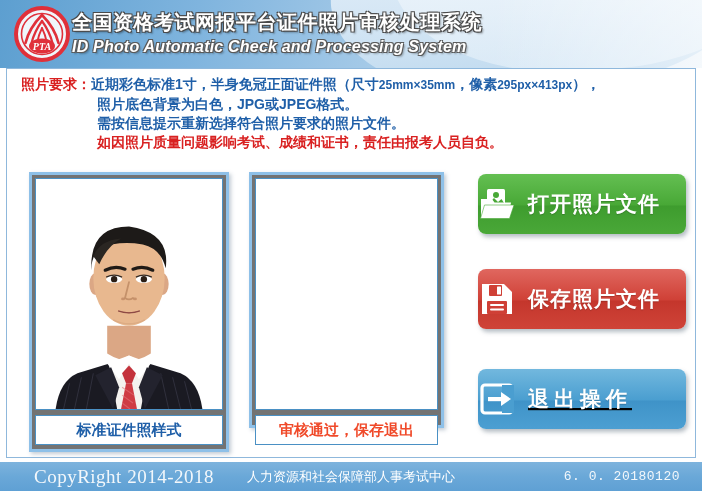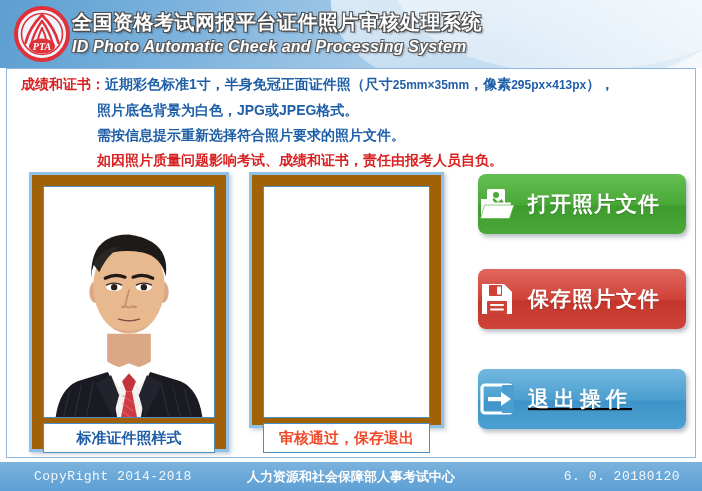--- a/index.html
+++ b/index.html
@@ -263,7 +263,7 @@
 
     <div class="notice">
       <div class="notice-row">
-        <span class="lbl-red">成绩和证书：</span>
+        <span class="lbl-red">照片要求：</span>
         <span class="txt-blue"><span>近期彩色标准1寸，半身免冠正面证件照（尺寸</span><span class="small-unit">25mm×35mm</span><span>，像素</span><span class="small-unit">295px×413px</span><span>），</span></span>
       </div>
       <div class="notice-row indent">

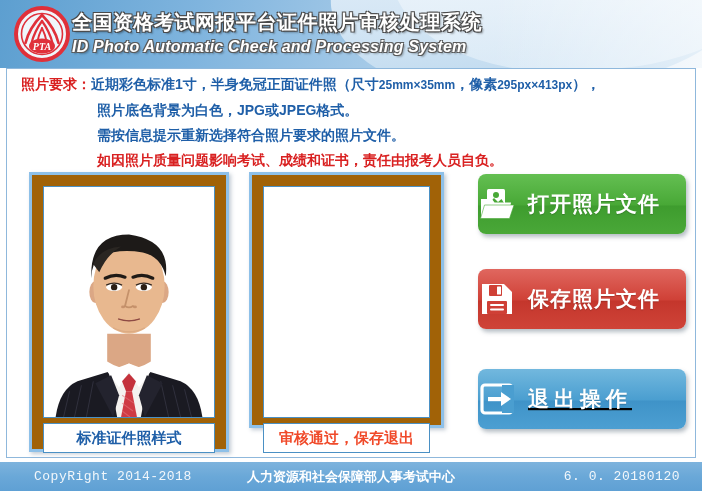--- a/index.html
+++ b/index.html
@@ -125,7 +125,7 @@
     font-weight: bold;
     white-space: nowrap;
   }
-  .indent { padding-left: 76px; margin-top: 6px; }
+  .indent { padding-left: 76px; }
   .small-unit { font-size: 12px; }
 
   

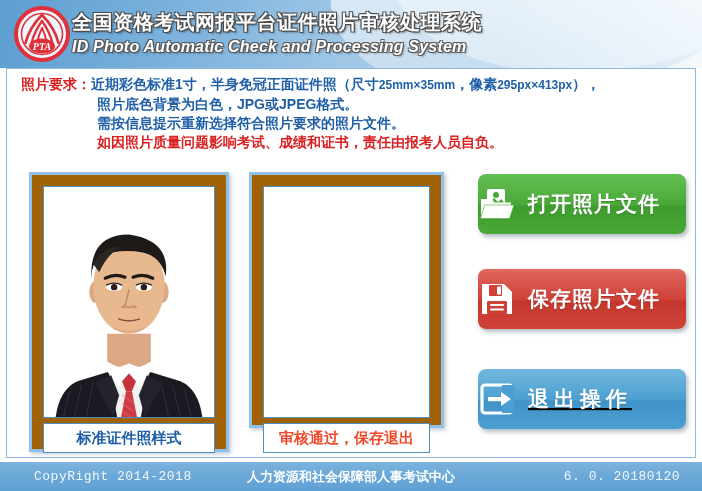--- a/index.html
+++ b/index.html
@@ -131,10 +131,10 @@
   
   .panel {
     position: absolute;
-    background: #a16207;
+    background: #737373;
     border: 3px solid #8ec0e8;
     box-shadow: 2px 2px 4px rgba(120,140,160,0.45);
-    padding: 11px;
+    padding: 3px;
   }
   .panel-sample { left: 22px;  top: 103px; width: 200px; height: 280px; }
   .panel-result { left: 242px; top: 103px; width: 195px; height: 256px; }

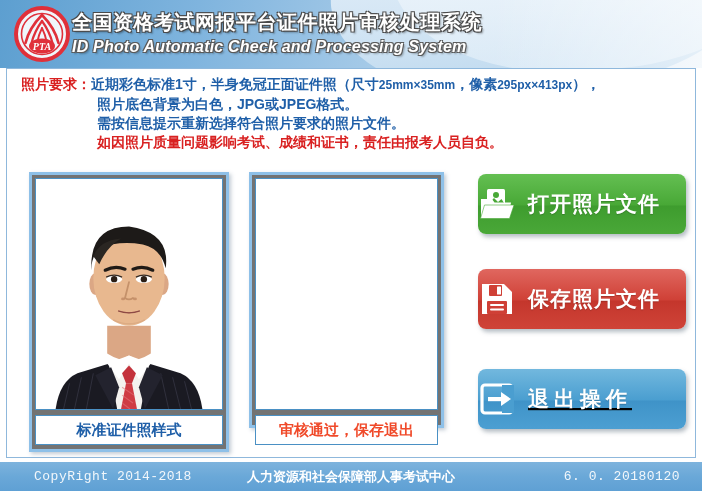--- a/index.html
+++ b/index.html
@@ -212,8 +212,8 @@
   }
   .footer-copy {
     position: absolute; left: 34px;
-    color: #f2f7fb; font-size: 13px;
-    font-family: Liberation Mono, monospace;
+    color: #f2f7fb; font-size: 19px;
+    font-family: Liberation Serif, serif;
     letter-spacing: 0.5px;
   }
   .footer-org {

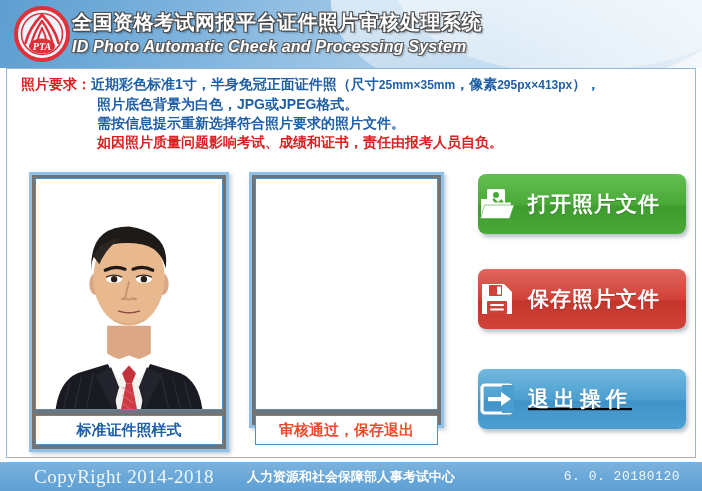--- a/index.html
+++ b/index.html
@@ -218,7 +218,7 @@
   }
   .footer-org {
     position: absolute; left: 0; right: 0; text-align: center;
-    color: #ffffff; font-size: 13px; font-weight: bold;
+    color: #ffffff; font-size: 13px; font-weight: normal;
   }
   .footer-ver {
     position: absolute; right: 22px;

